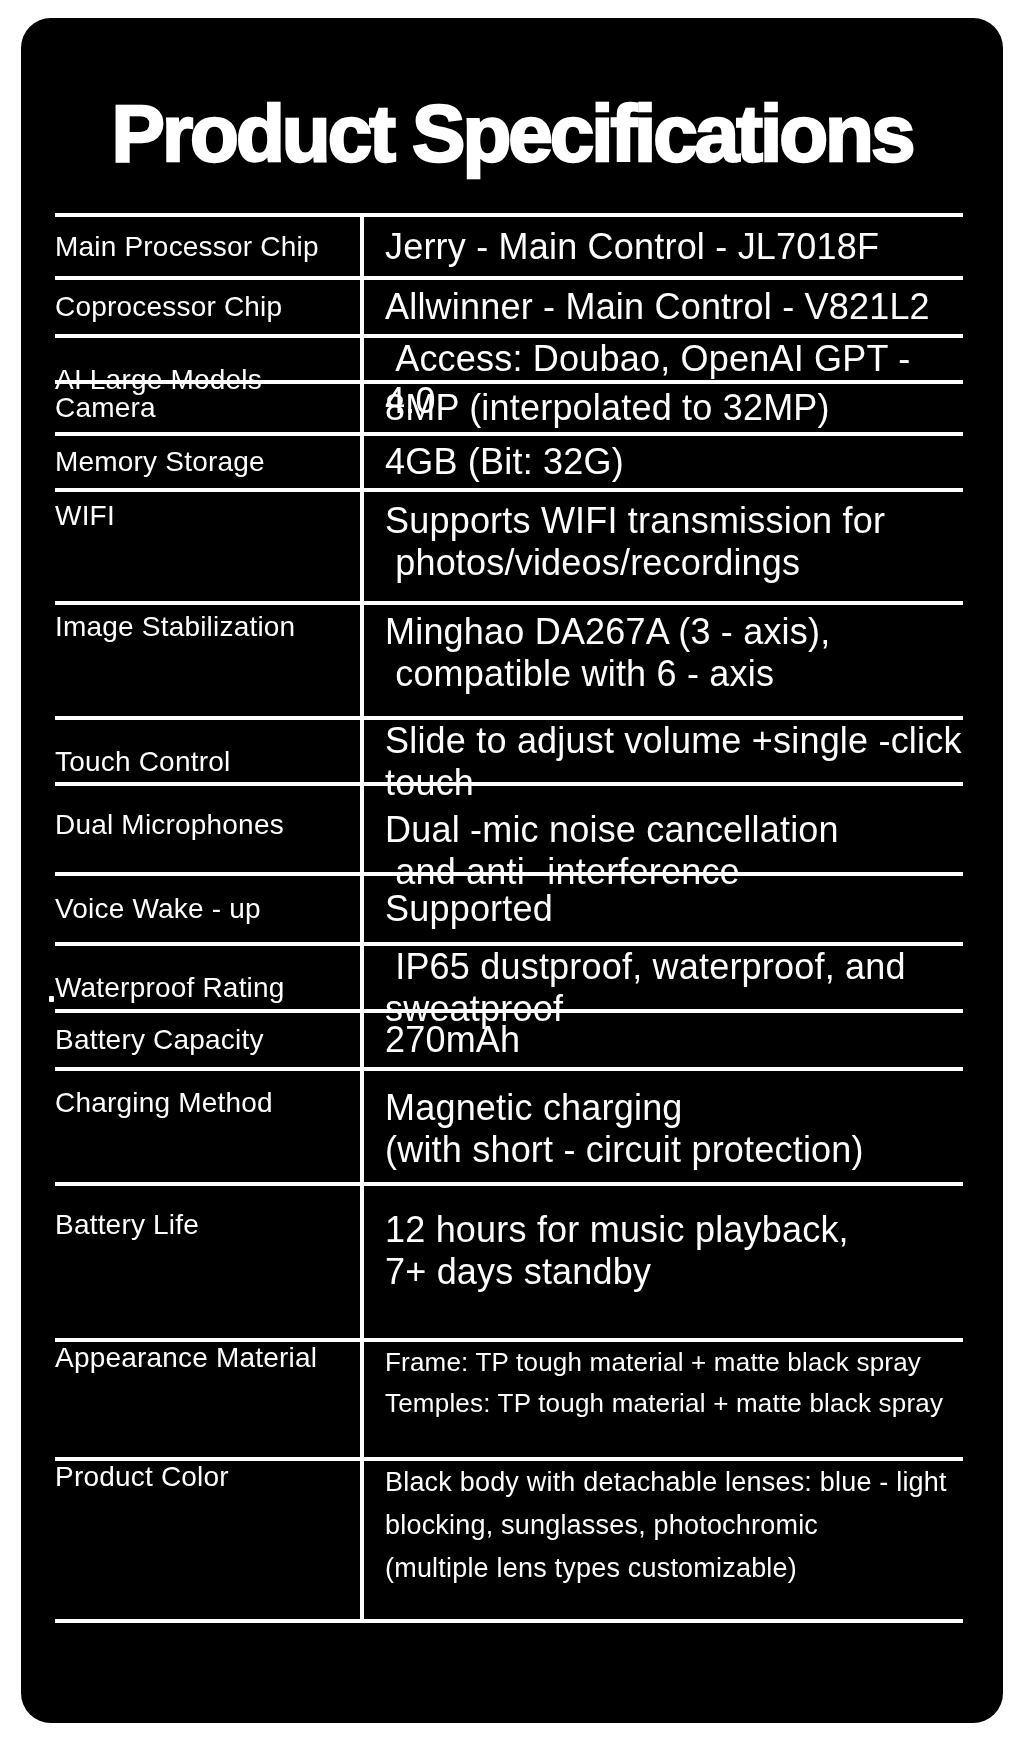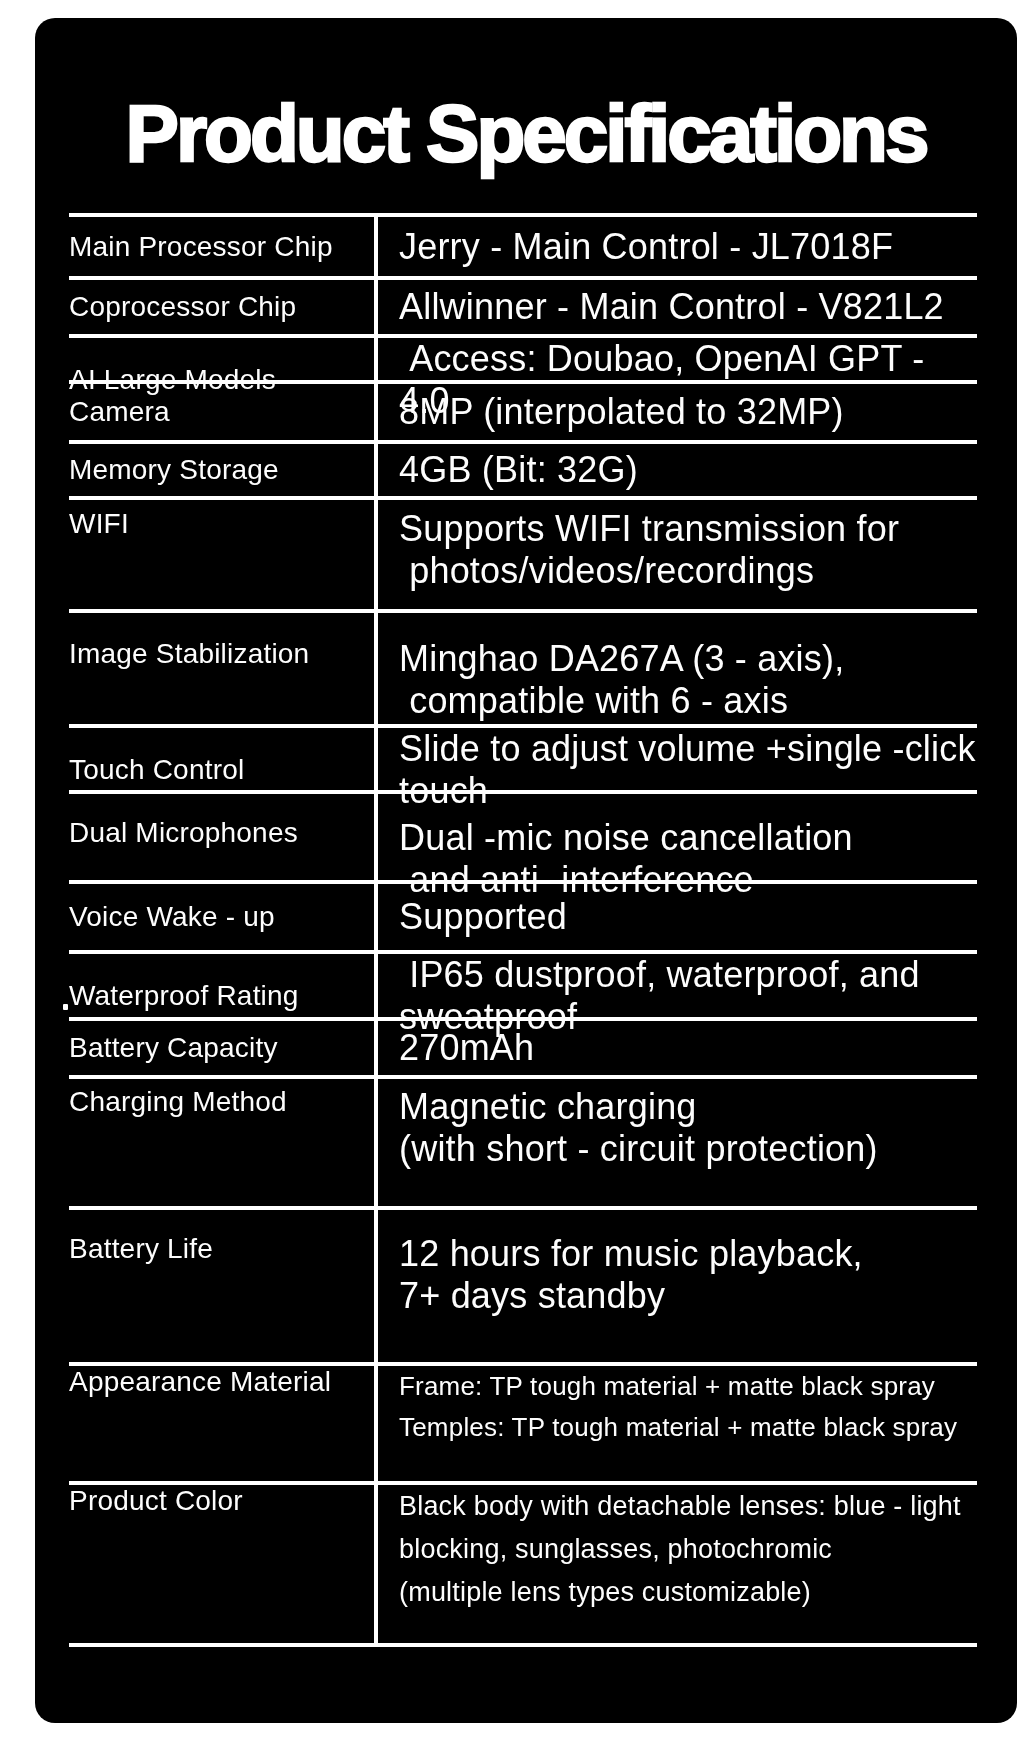--- a/index.html
+++ b/index.html
@@ -24,8 +24,7 @@
     width: 982px;
     height: 1705px;
     background: #000000;
-    border-radius: 20px;
-    margin-left: 14px;
+    border-radius: 30px;
   }
   .title {
     position: absolute;

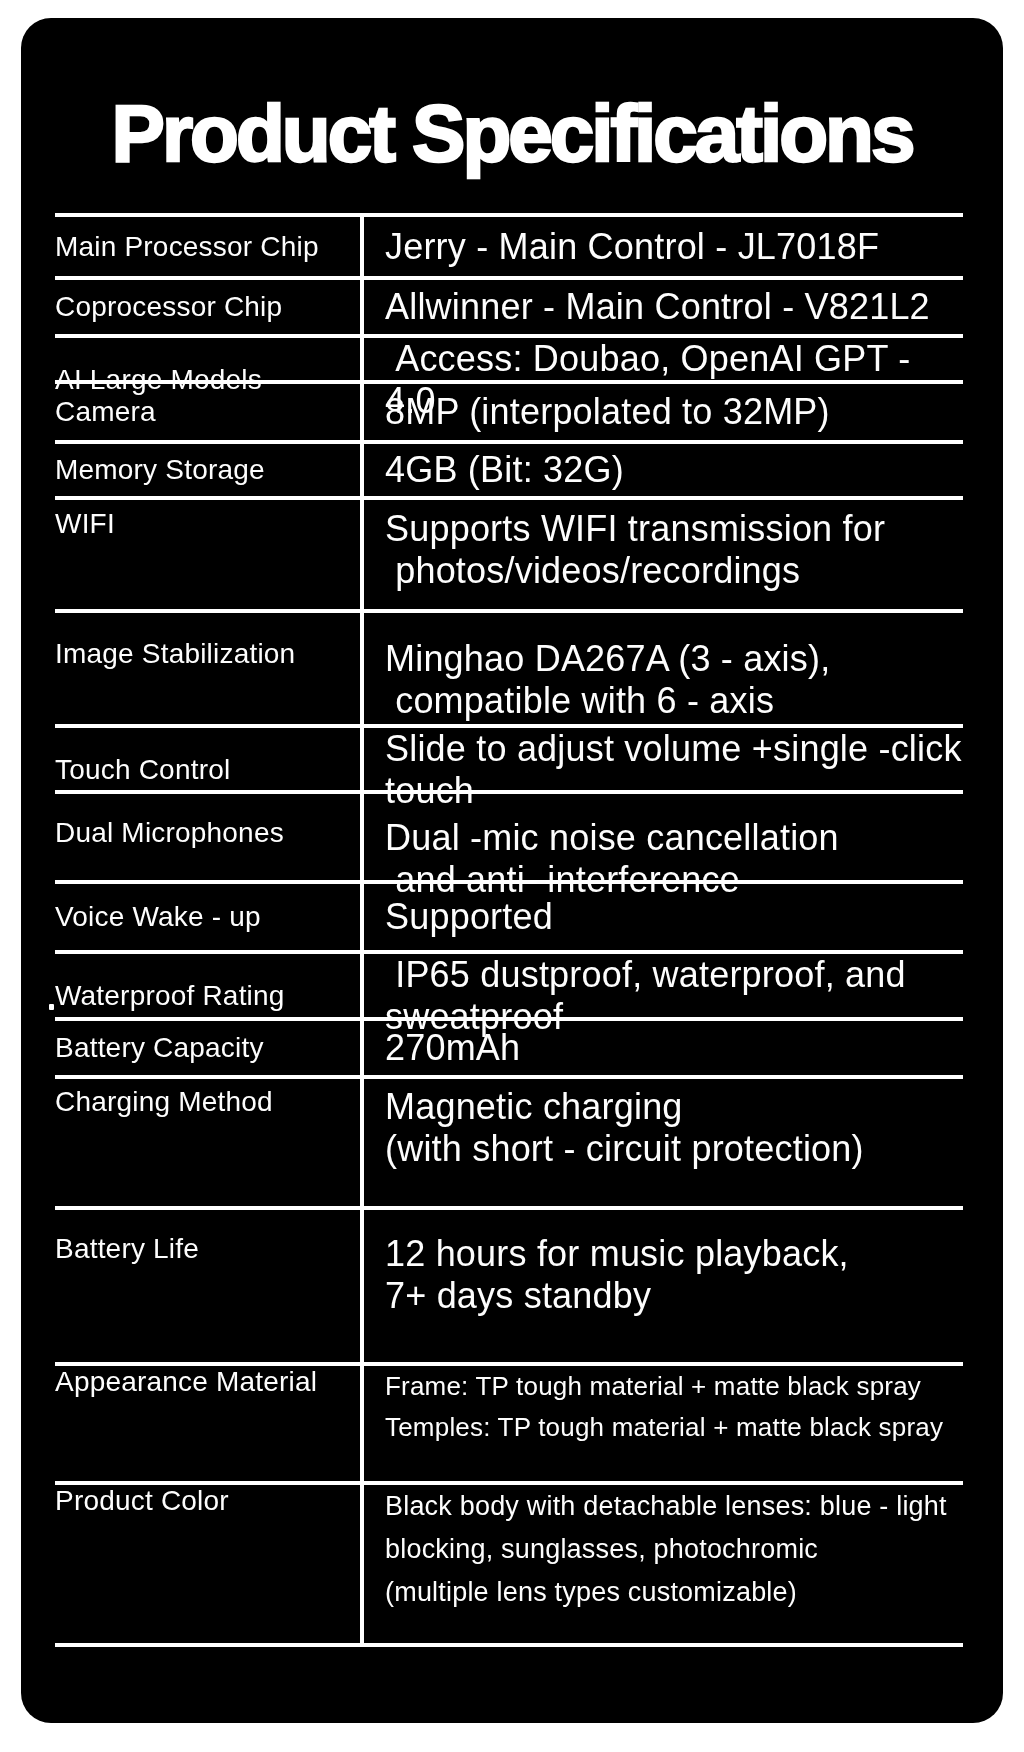--- a/index.html
+++ b/index.html
@@ -116,7 +116,7 @@
         <div class="cell-value"> Access: Doubao, OpenAI GPT - 4.0</div>
       </div>
 
-      <div class="row" style="height:60px">
+      <div class="row" style="height:52px">
         <div class="cell-label">Camera</div>
         <div class="cell-value">8MP (interpolated to 32MP)</div>
       </div>

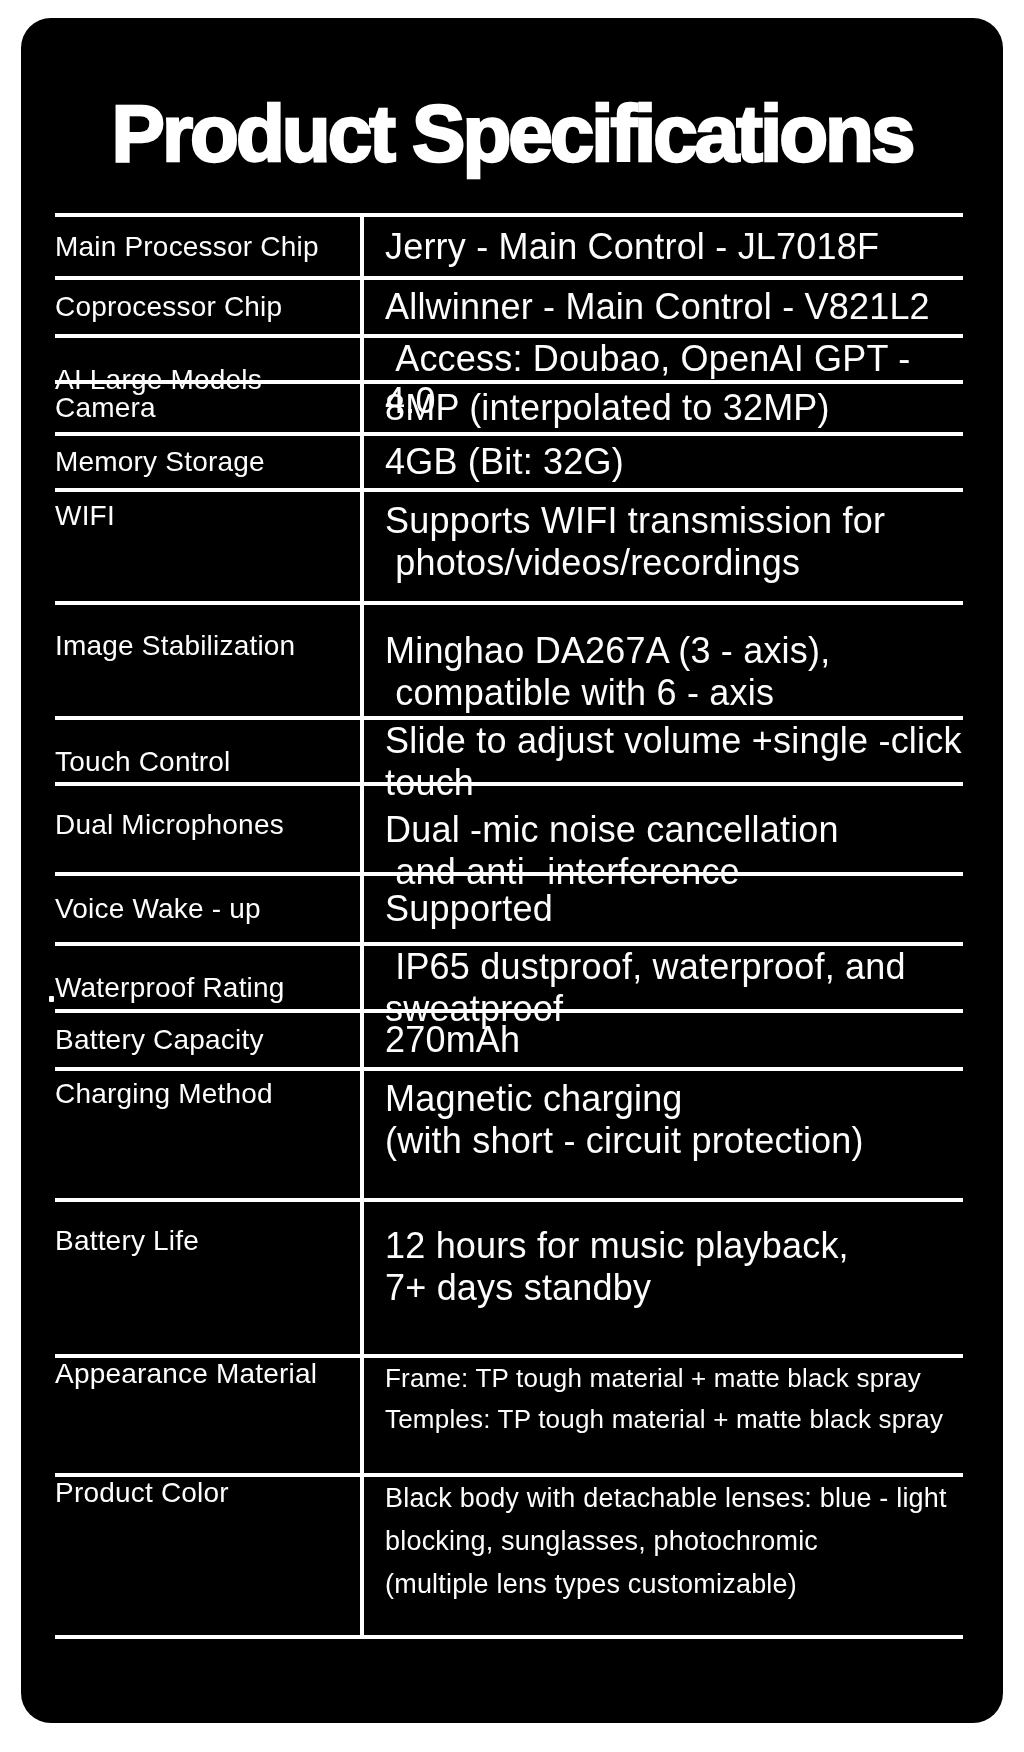--- a/index.html
+++ b/index.html
@@ -132,7 +132,7 @@
  photos/videos/recordings</div>
       </div>
 
-      <div class="row top" style="height:115px;padding-top:25px">
+      <div class="row top" style="height:115px;padding-top:6px">
         <div class="cell-label">Image Stabilization</div>
         <div class="cell-value">Minghao DA267A (3 - axis),
  compatible with 6 - axis</div>

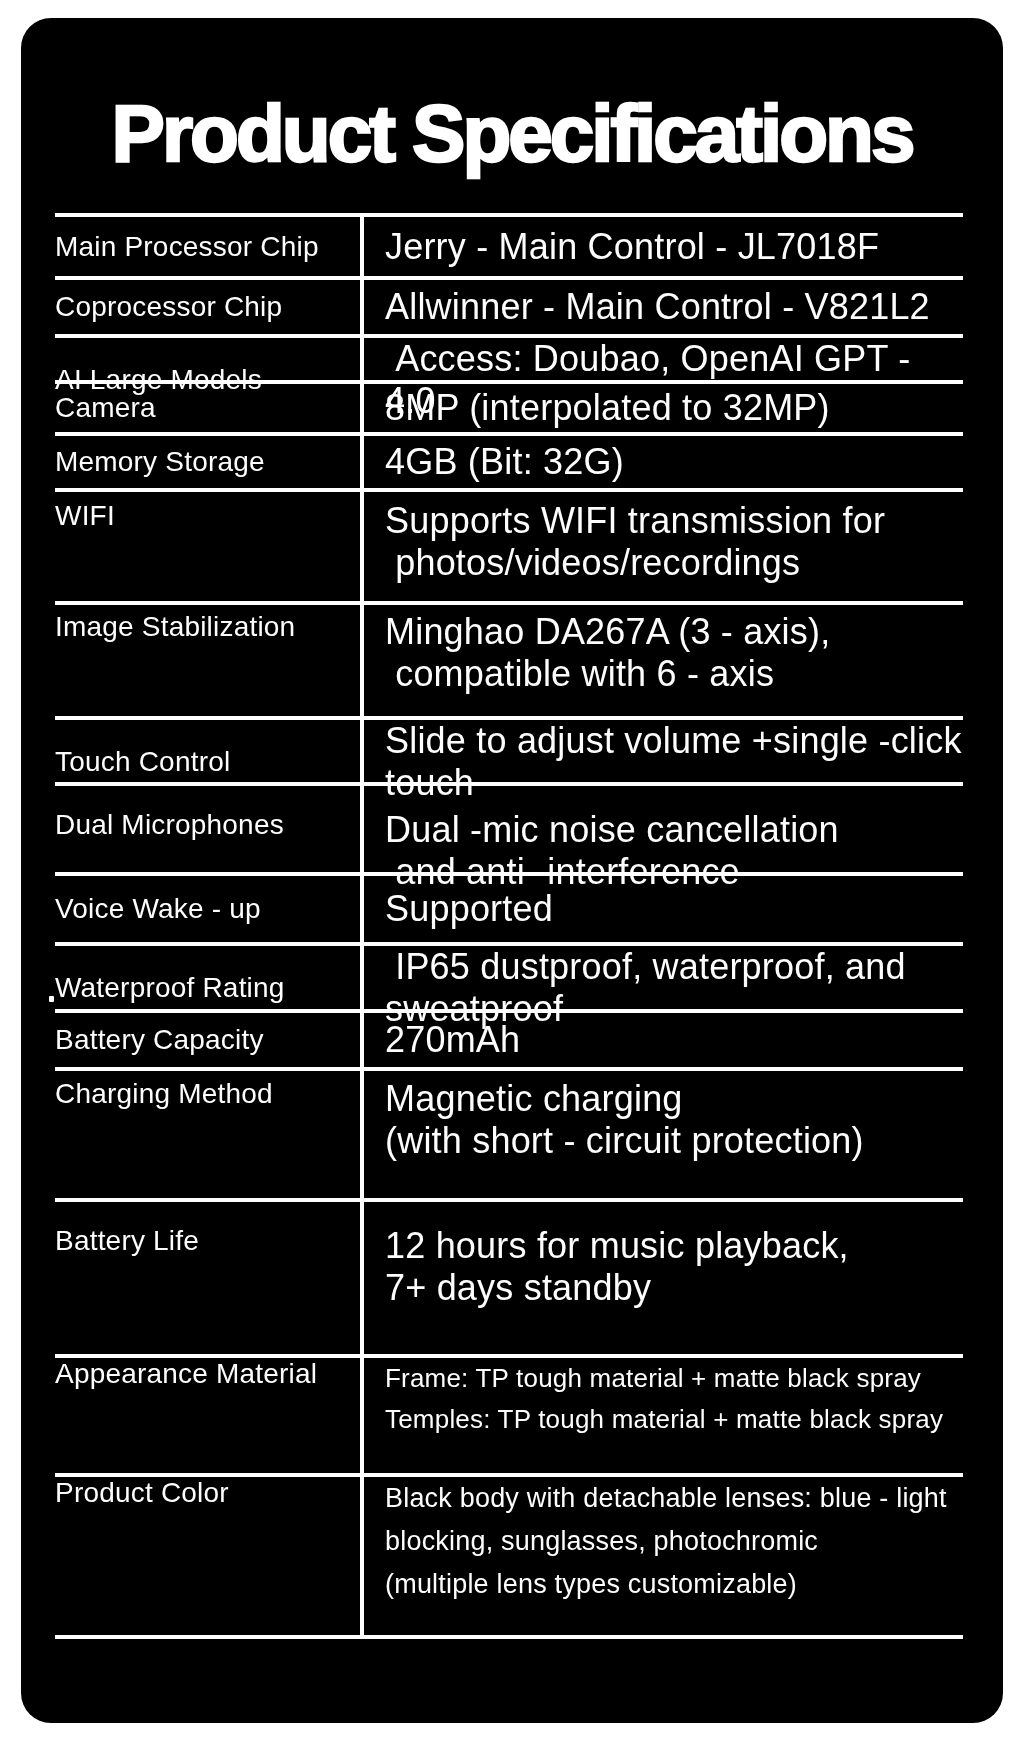--- a/index.html
+++ b/index.html
@@ -164,7 +164,7 @@
         <div class="cell-value">270mAh</div>
       </div>
 
-      <div class="row top" style="height:131px;padding-top:7px">
+      <div class="row top" style="height:115px;padding-top:16px">
         <div class="cell-label">Charging Method</div>
         <div class="cell-value">Magnetic charging
 (with short - circuit protection)</div>

